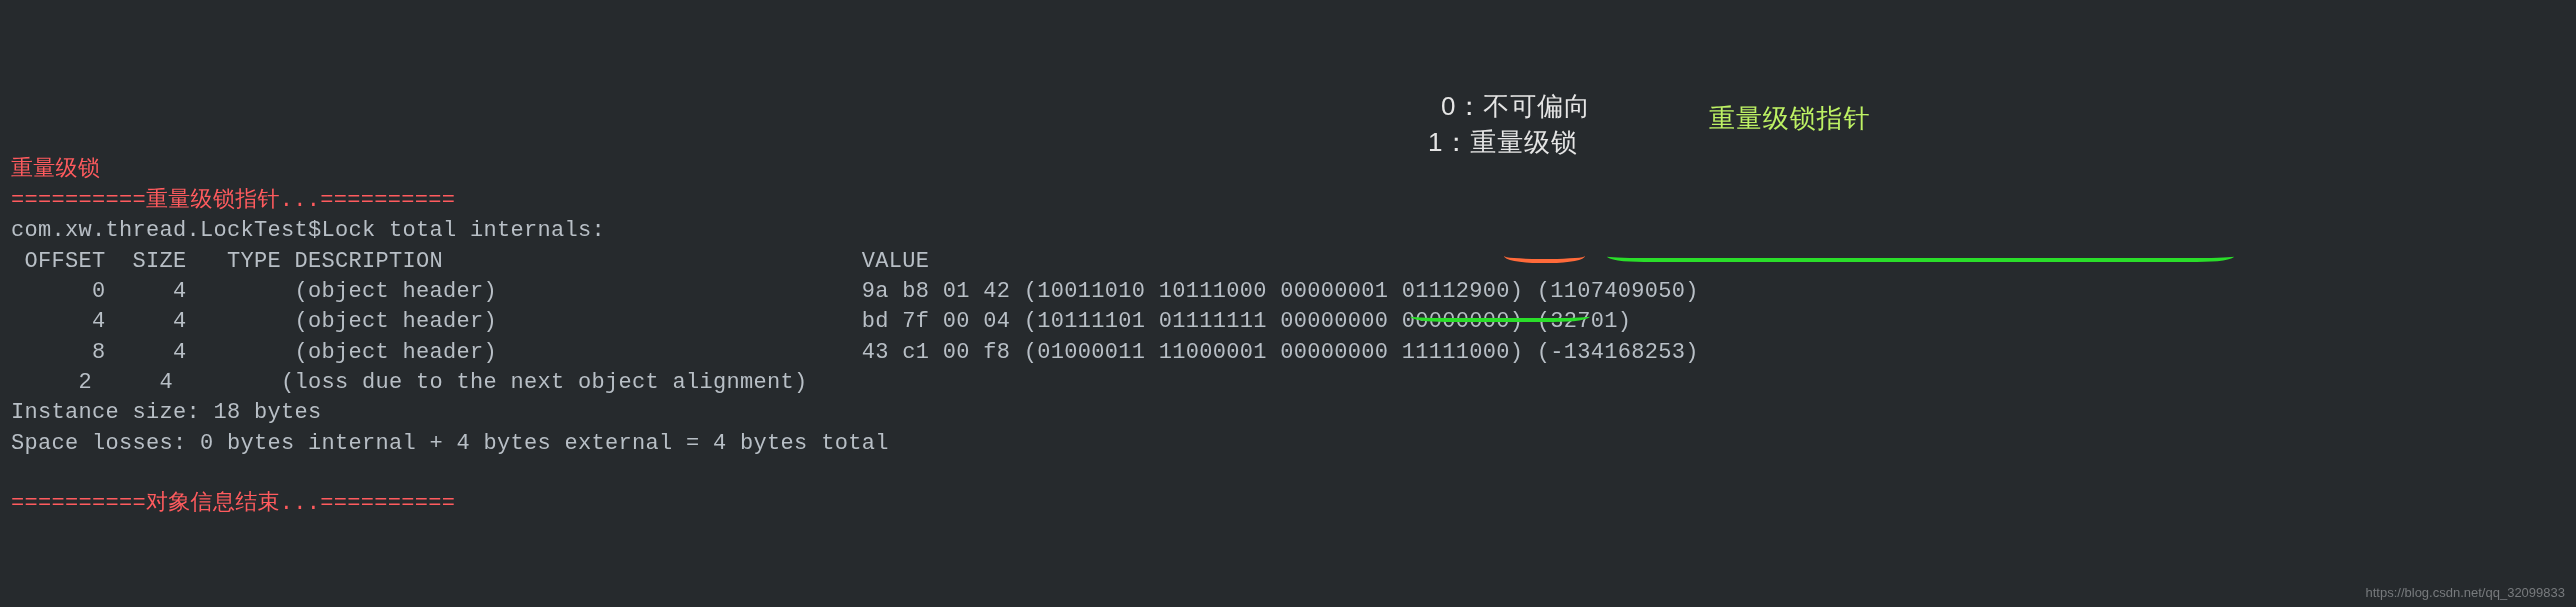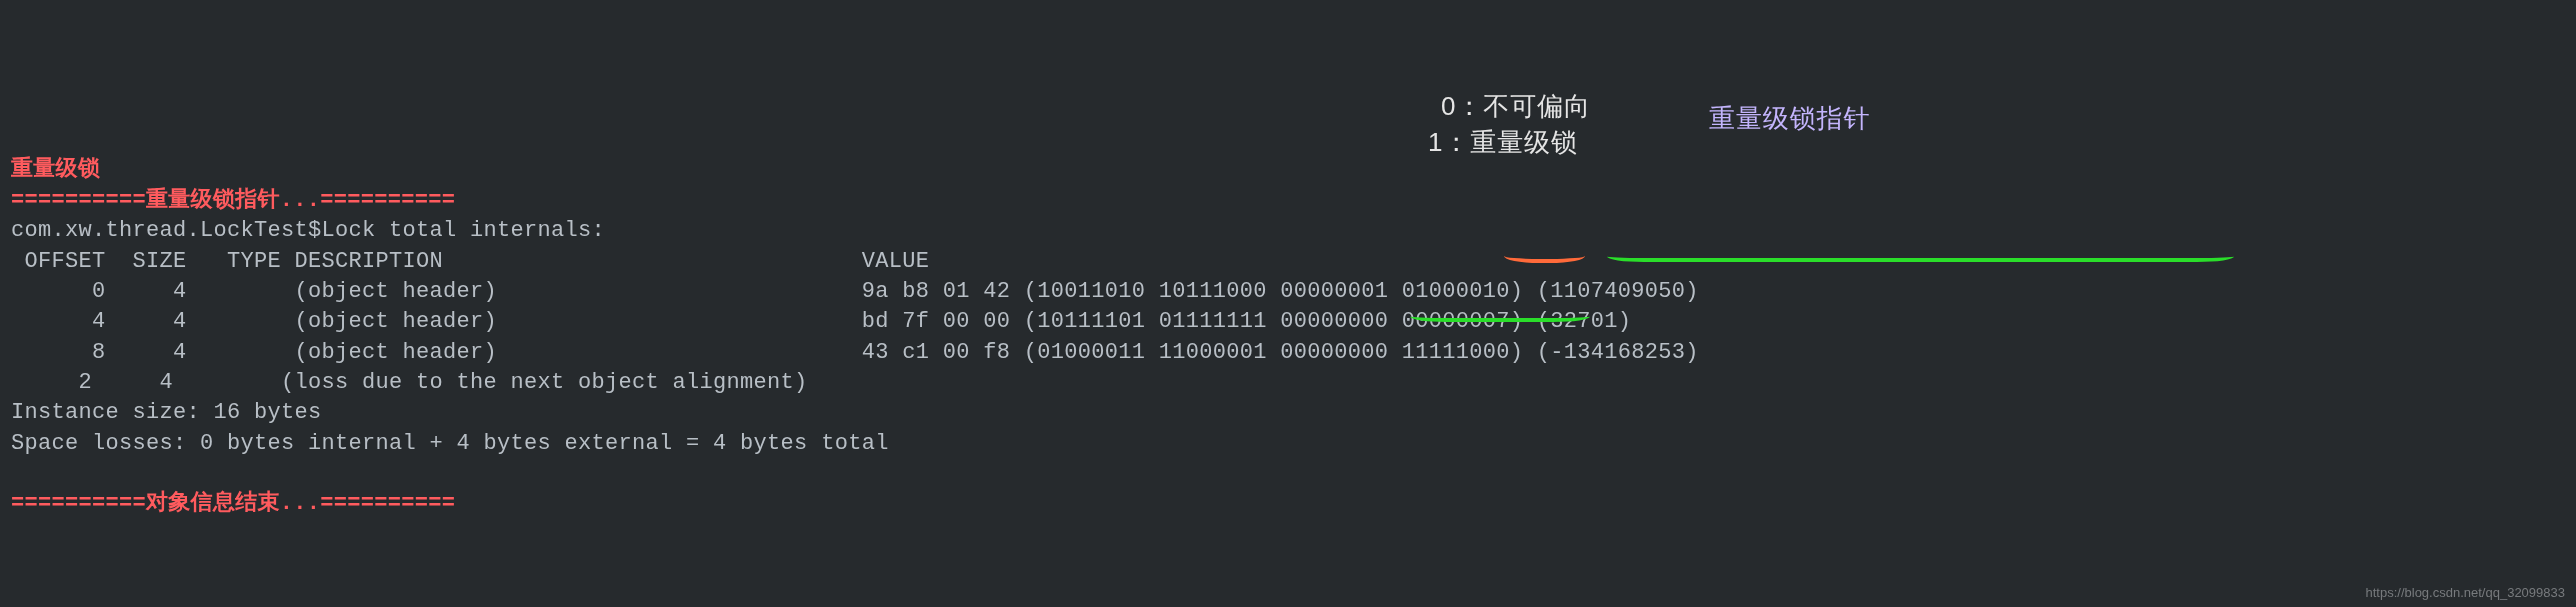--- a/index.html
+++ b/index.html
@@ -20,7 +20,7 @@
   .content { padding: 3.7px 11px 0 11px; }
   .anno { position: absolute; font-weight: 500; font-family: "PingFang SC","Hiragino Sans GB","Microsoft YaHei",sans-serif; font-size: 26px; letter-spacing: 0.9px; }
   .anno-red { color: #e5e5e5; }
-  .anno-green { color: #c4b5fd; }
+  .anno-green { color: #bef264; }
   .underline-red {
     position: absolute;
     height: 7.4px;

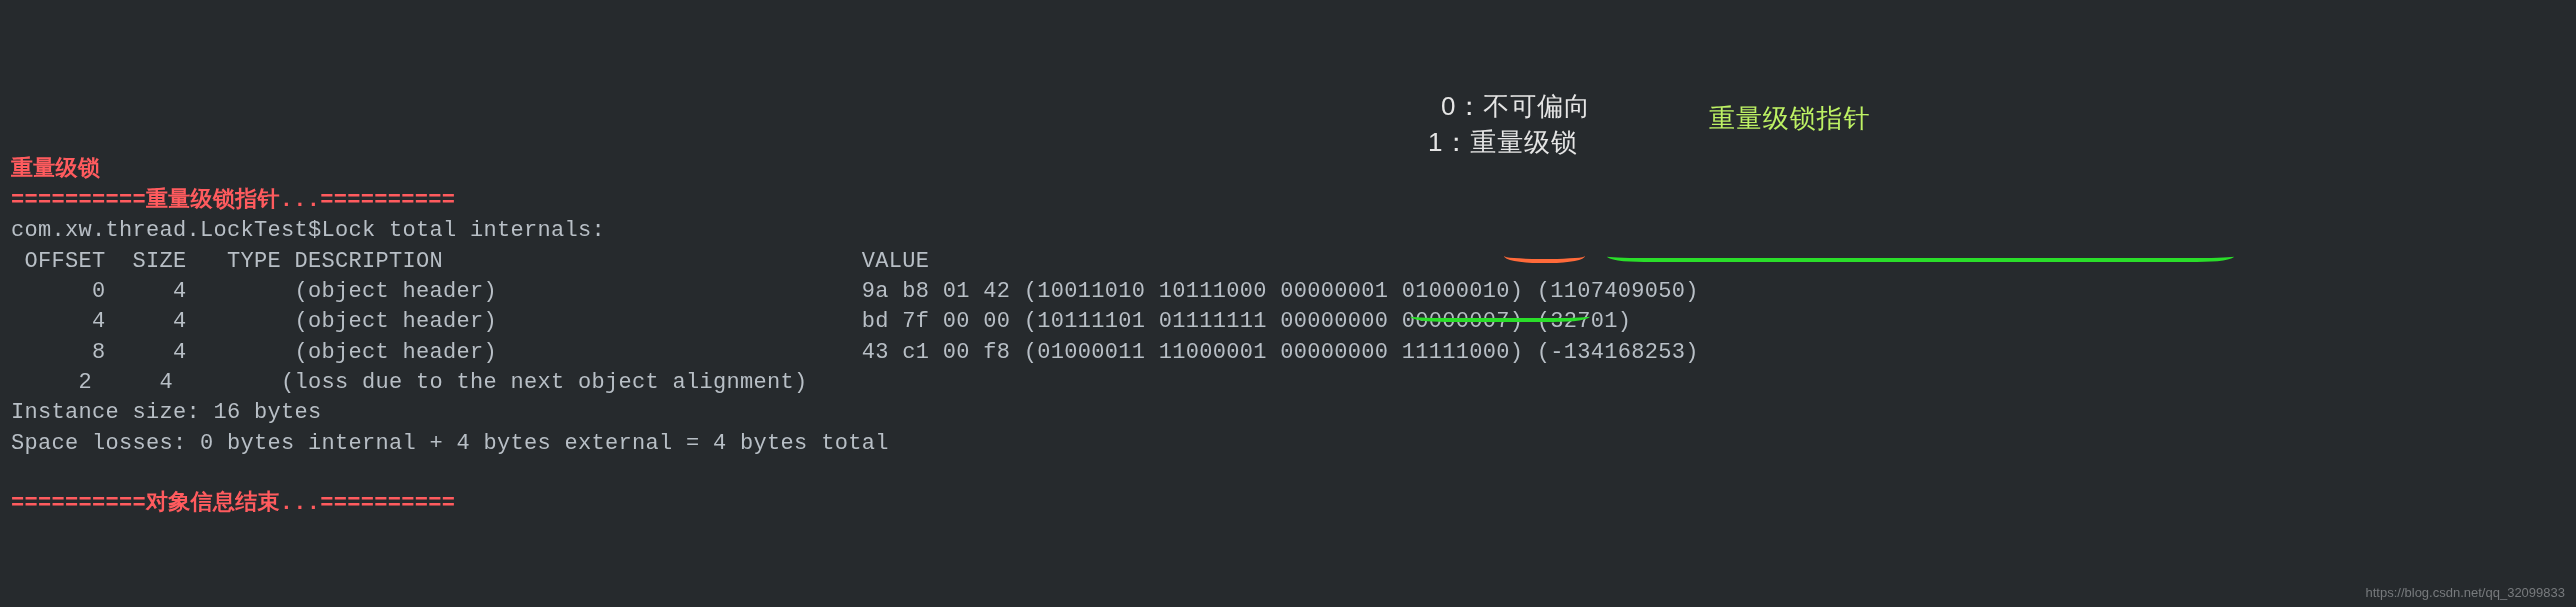--- a/index.html
+++ b/index.html
@@ -16,7 +16,7 @@
     letter-spacing: 0.3px;
     white-space: pre;
   }
-  .red { color: #ff5b5e; font-weight: 700; margin-top: 8px; }
+  .red { color: #ff5b5e; font-weight: 400; margin-top: 8px; }
   .content { padding: 3.7px 11px 0 11px; }
   .anno { position: absolute; font-weight: 500; font-family: "PingFang SC","Hiragino Sans GB","Microsoft YaHei",sans-serif; font-size: 26px; letter-spacing: 0.9px; }
   .anno-red { color: #e5e5e5; }

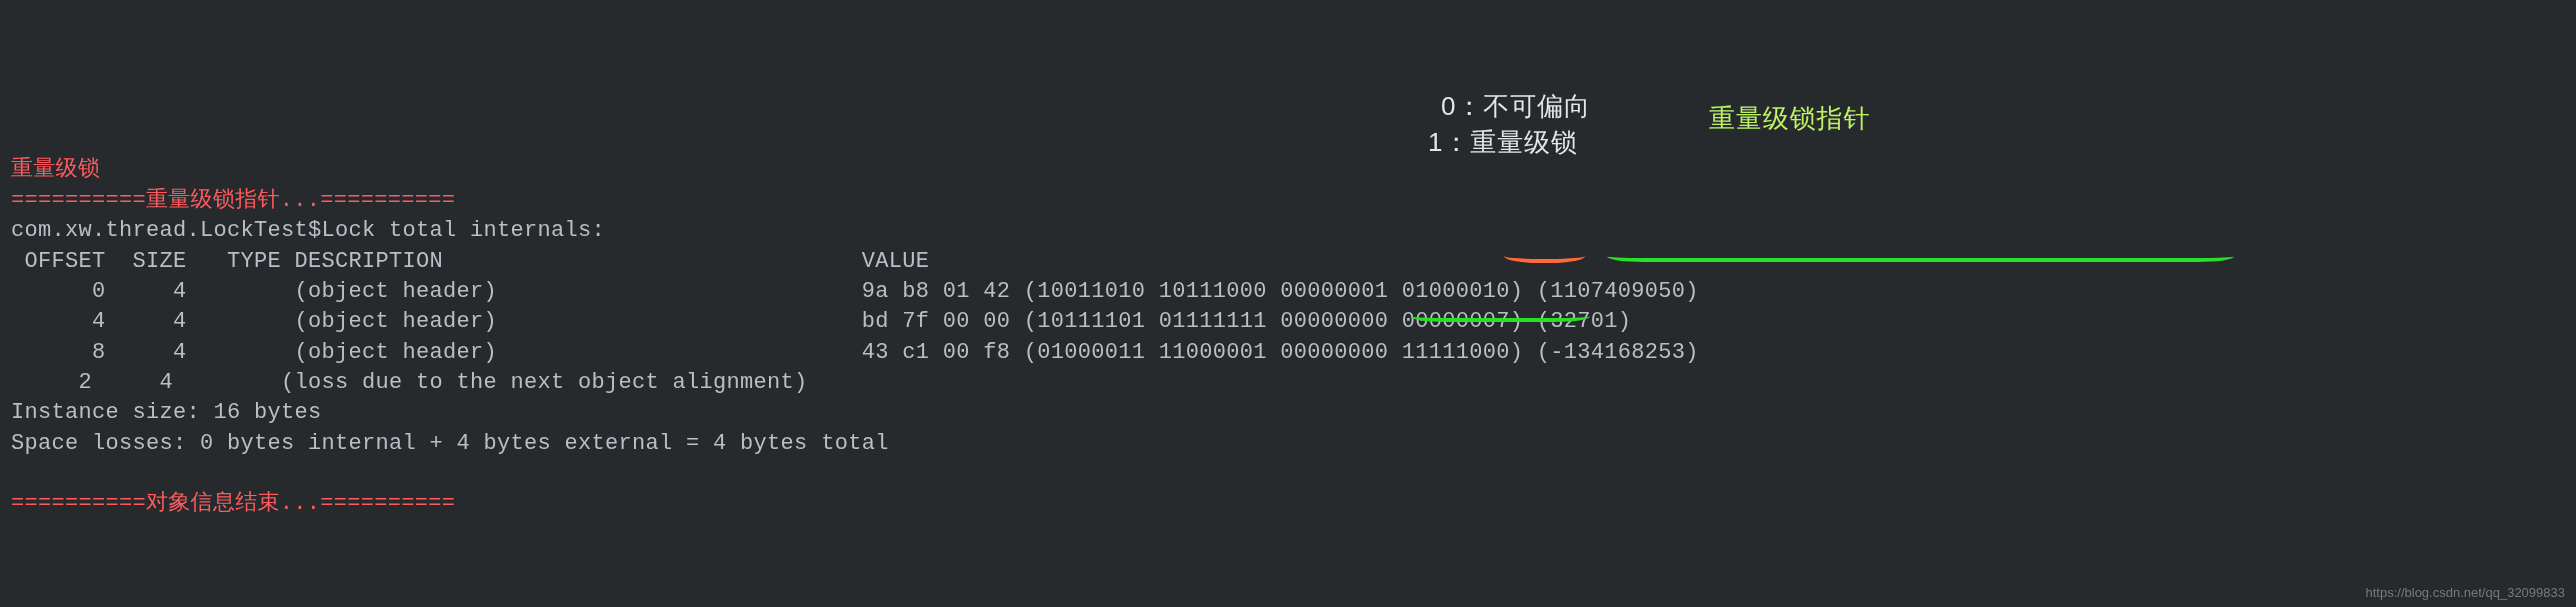--- a/index.html
+++ b/index.html
@@ -56,7 +56,7 @@
 <span class="red">==========重量级锁指针...==========</span>
 <span>com.xw.thread.LockTest$Lock total internals:</span>
 <span> OFFSET  SIZE   TYPE DESCRIPTION                               VALUE</span>
-<span>      0     4        (object header)                           9a b8 01 42 (10011010 10111000 00000001 01000010) (1107409050)</span>
+<span>      0     4        (object header)                           9a b8 01 42 (10011010 10111000 00000001 01112900) (1107409050)</span>
 <span>      4     4        (object header)                           bd 7f 00 00 (10111101 01111111 00000000 00000007) (32701)</span>
 <span>      8     4        (object header)                           43 c1 00 f8 (01000011 11000001 00000000 11111000) (-134168253)</span>
 <span>     2     4        (loss due to the next object alignment)</span>

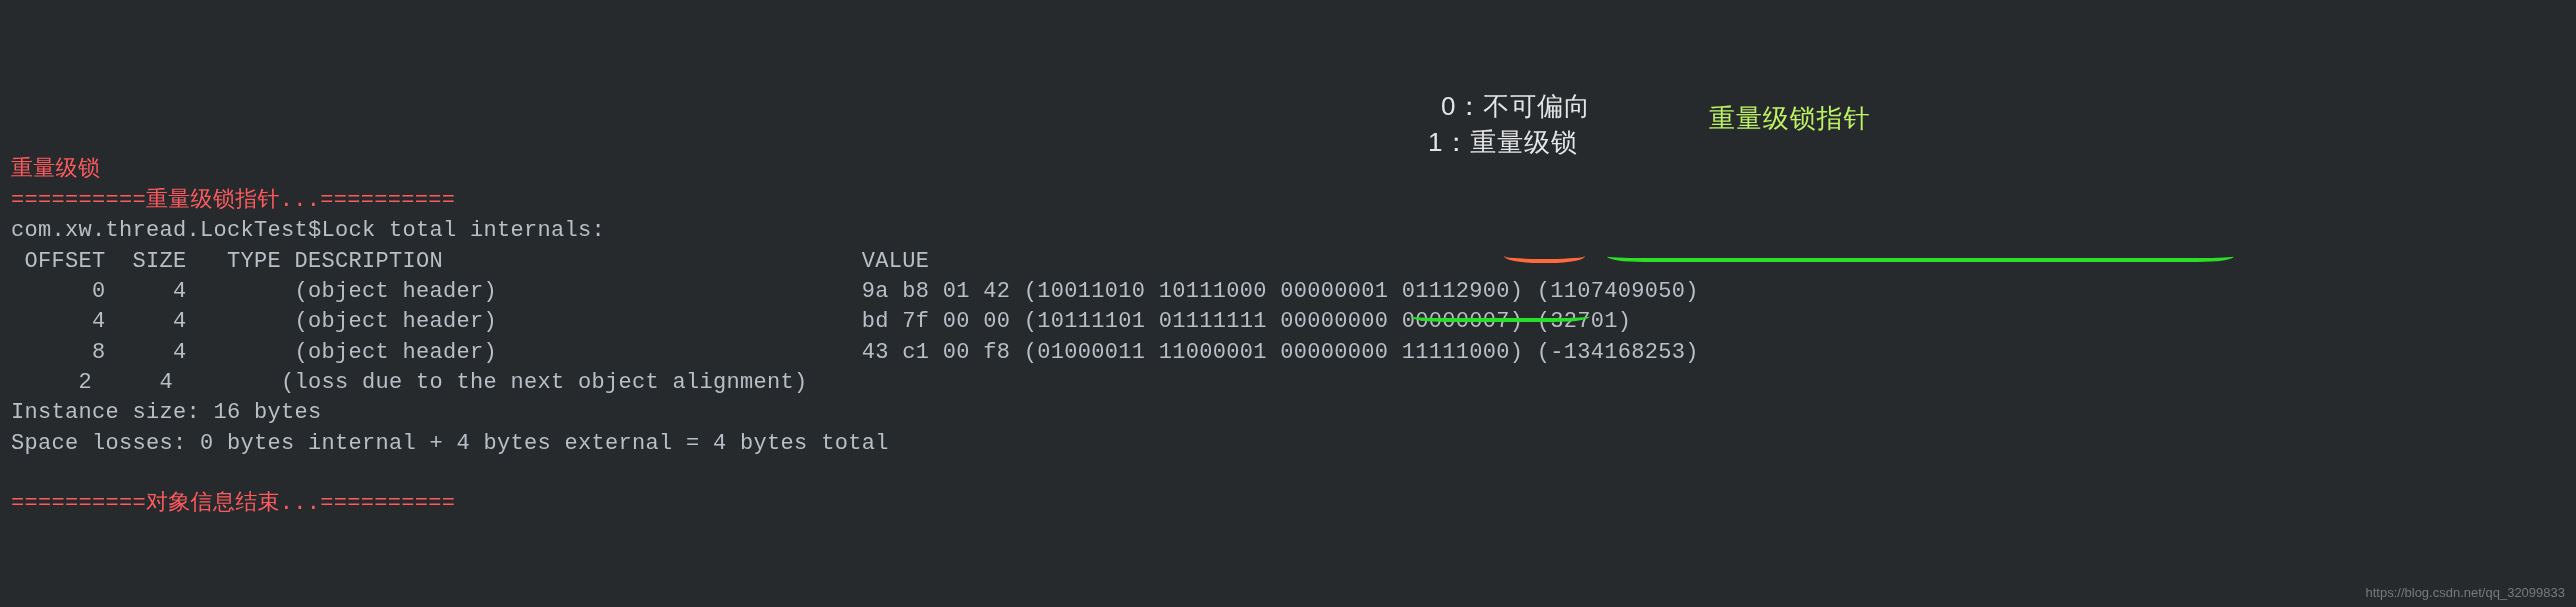--- a/index.html
+++ b/index.html
@@ -57,7 +57,7 @@
 <span>com.xw.thread.LockTest$Lock total internals:</span>
 <span> OFFSET  SIZE   TYPE DESCRIPTION                               VALUE</span>
 <span>      0     4        (object header)                           9a b8 01 42 (10011010 10111000 00000001 01112900) (1107409050)</span>
-<span>      4     4        (object header)                           bd 7f 00 00 (10111101 01111111 00000000 00000007) (32701)</span>
+<span>      4     4        (object header)                           bd 7f 00 04 (10111101 01111111 00000000 00000000) (32701)</span>
 <span>      8     4        (object header)                           43 c1 00 f8 (01000011 11000001 00000000 11111000) (-134168253)</span>
 <span>     2     4        (loss due to the next object alignment)</span>
 <span>Instance size: 16 bytes</span>

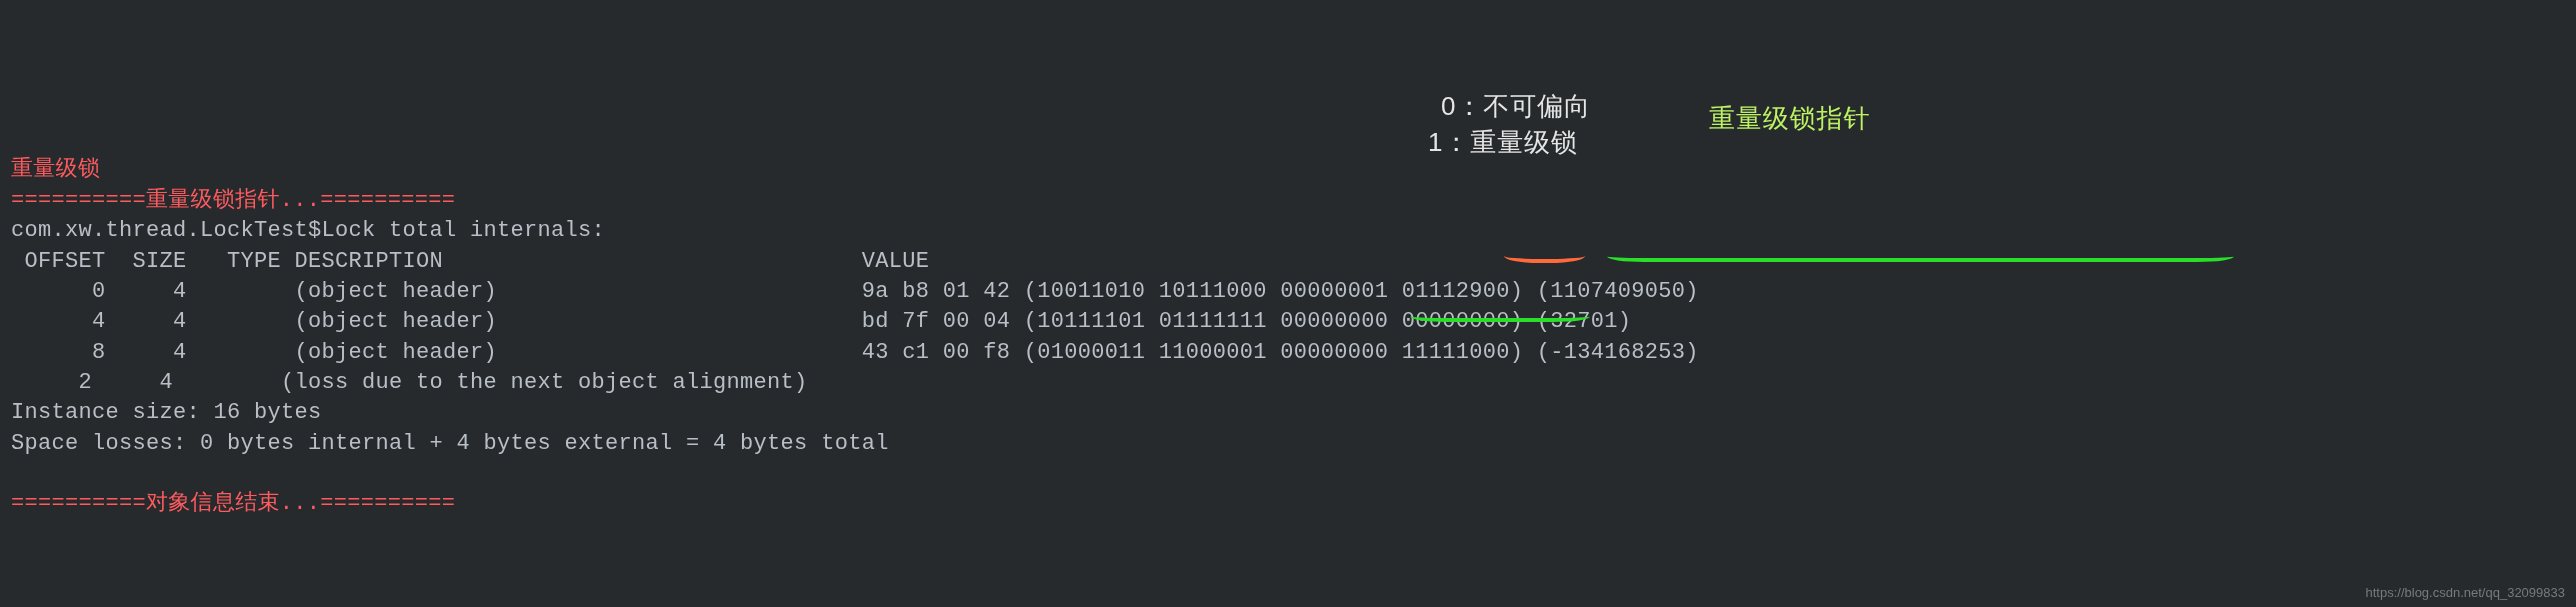--- a/index.html
+++ b/index.html
@@ -60,7 +60,7 @@
 <span>      4     4        (object header)                           bd 7f 00 04 (10111101 01111111 00000000 00000000) (32701)</span>
 <span>      8     4        (object header)                           43 c1 00 f8 (01000011 11000001 00000000 11111000) (-134168253)</span>
 <span>     2     4        (loss due to the next object alignment)</span>
-<span>Instance size: 16 bytes</span>
+<span>Instance size: 18 bytes</span>
 <span>Space losses: 0 bytes internal + 4 bytes external = 4 bytes total</span>
 
 <span class="red">==========对象信息结束...==========</span>

